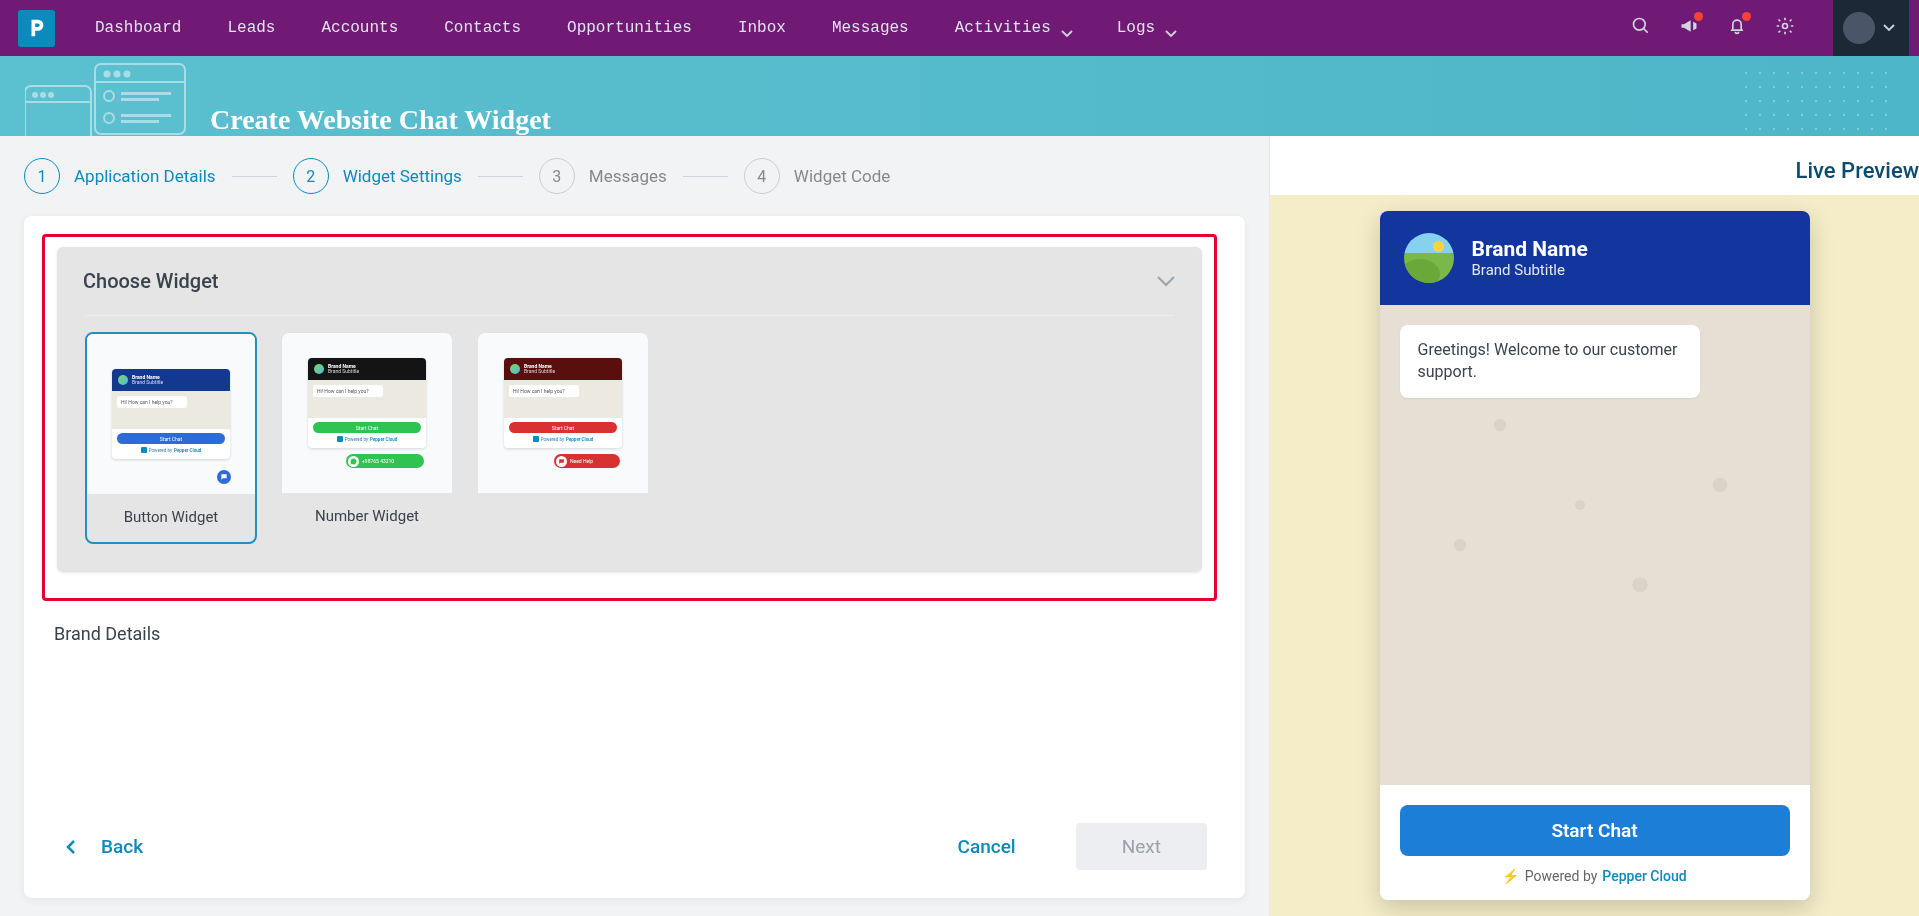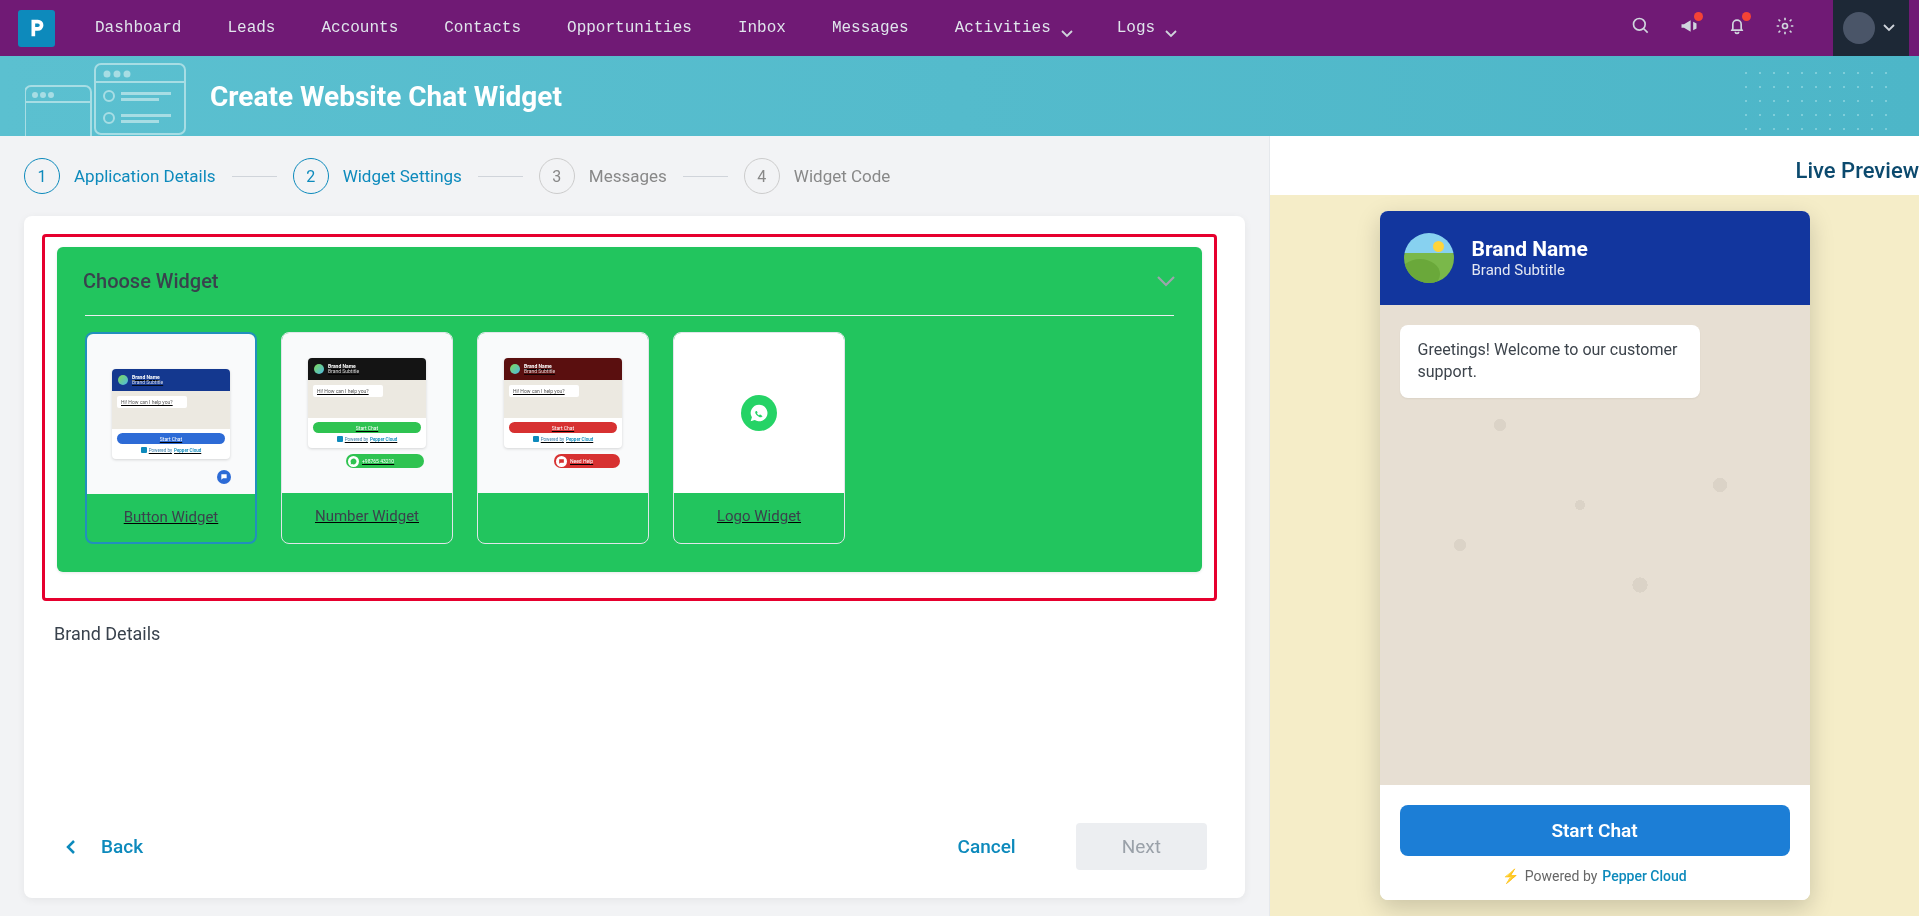--- a/index.html
+++ b/index.html
@@ -19,7 +19,7 @@
     .avatar-circ { width: 32px; height: 32px; background: #4a5568; border-radius: 50%; }
     
     
-    .banner { background: linear-gradient(to right, #5bc0d0, #4db6c8); height: 80px; display: flex; align-items: center; padding-left: 210px; position: relative; overflow: hidden; }
+    .banner { background: linear-gradient(to right, #5bc0d0, #4db6c8); height: 80px; display: flex; align-items: flex-end; padding-left: 210px; position: relative; overflow: hidden; font-family: Liberation Serif, serif; }
     .banner-title { color: #fff; font-size: 28px; font-weight: 700; }
     .banner-deco { position: absolute; left: 25px; top: 6px; }
     .banner-dots { position: absolute; right: 20px; top: 10px; width: 160px; height: 70px; background-image: radial-gradient(circle, #7ecdd9 1.5px, transparent 1.5px); background-size: 14px 14px; }

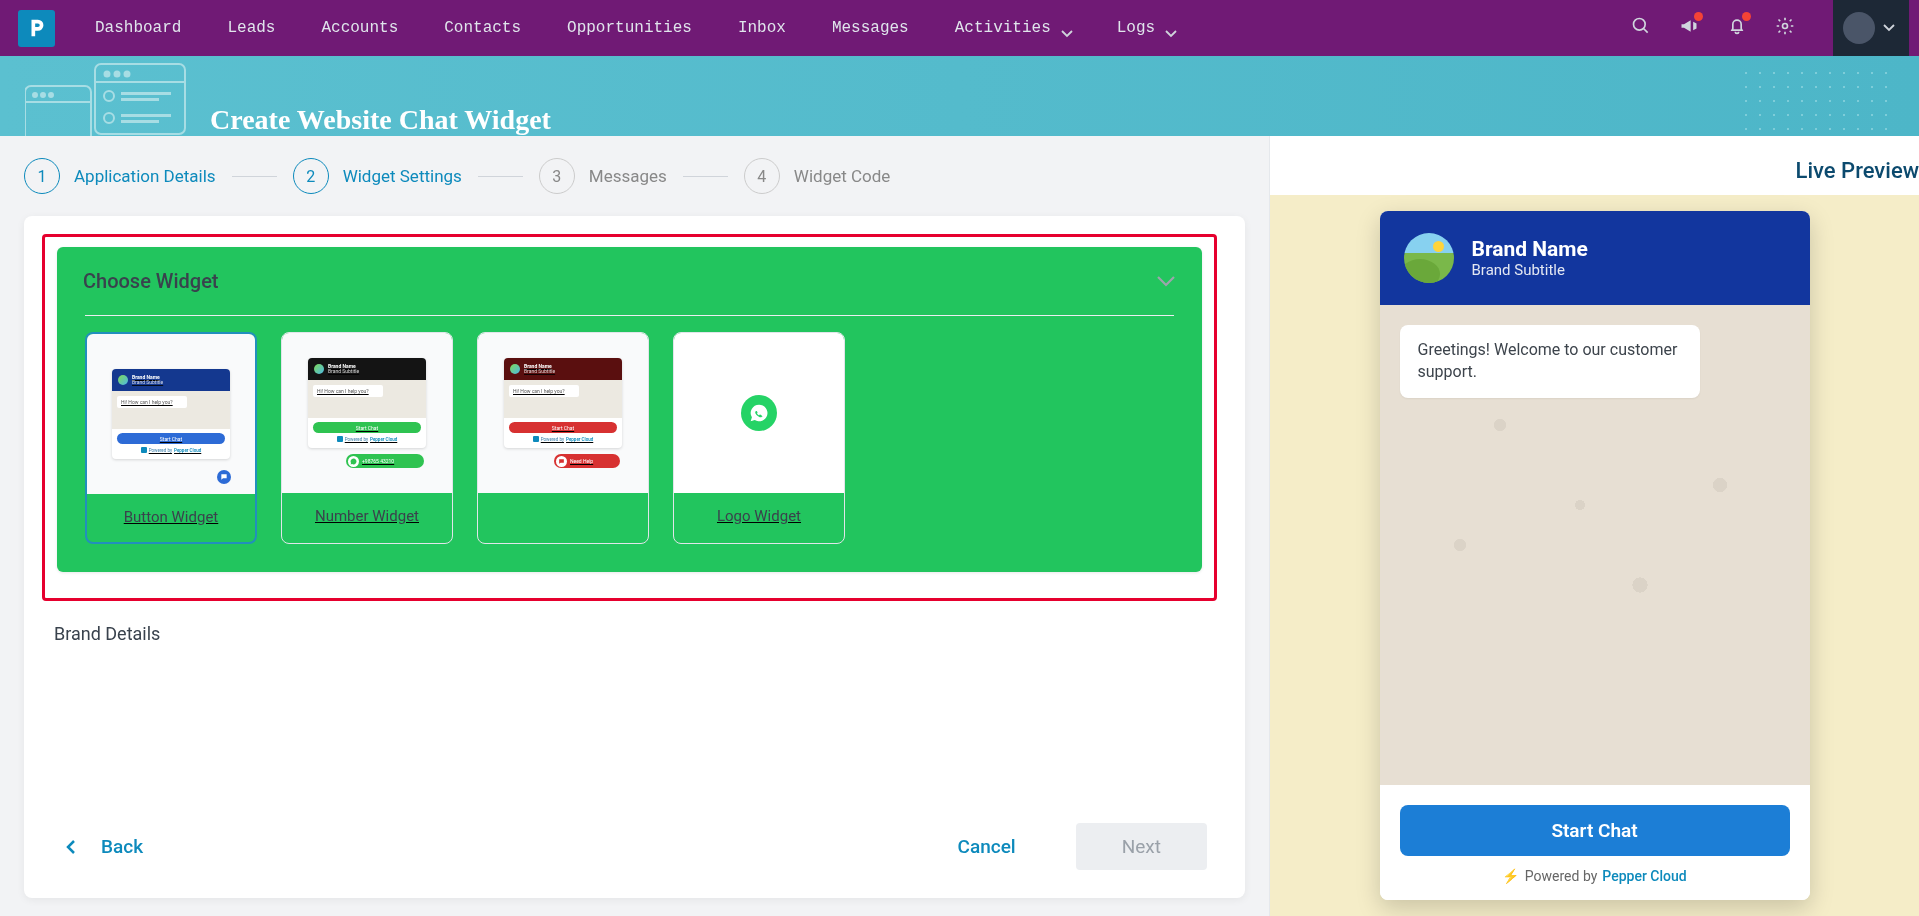--- a/index.html
+++ b/index.html
@@ -46,7 +46,7 @@
     
     .highlight-box { border: 3.5px solid #e6002e; border-radius: 4px; padding: 10px 12px 26px 12px; }
     
-    .section { background: #22c55e; border-radius: 6px; box-shadow: 0 1px 3px rgba(20,30,50,.10); }
+    .section { background: #e5e5e5; border-radius: 6px; box-shadow: 0 1px 3px rgba(20,30,50,.10); }
     .section-head { display: flex; justify-content: space-between; align-items: center; padding: 22px 26px; }
     .section-title { font-size: 20px; color: #39424d; font-weight: 500; }
     .section-chev { color: #9da4ac; }

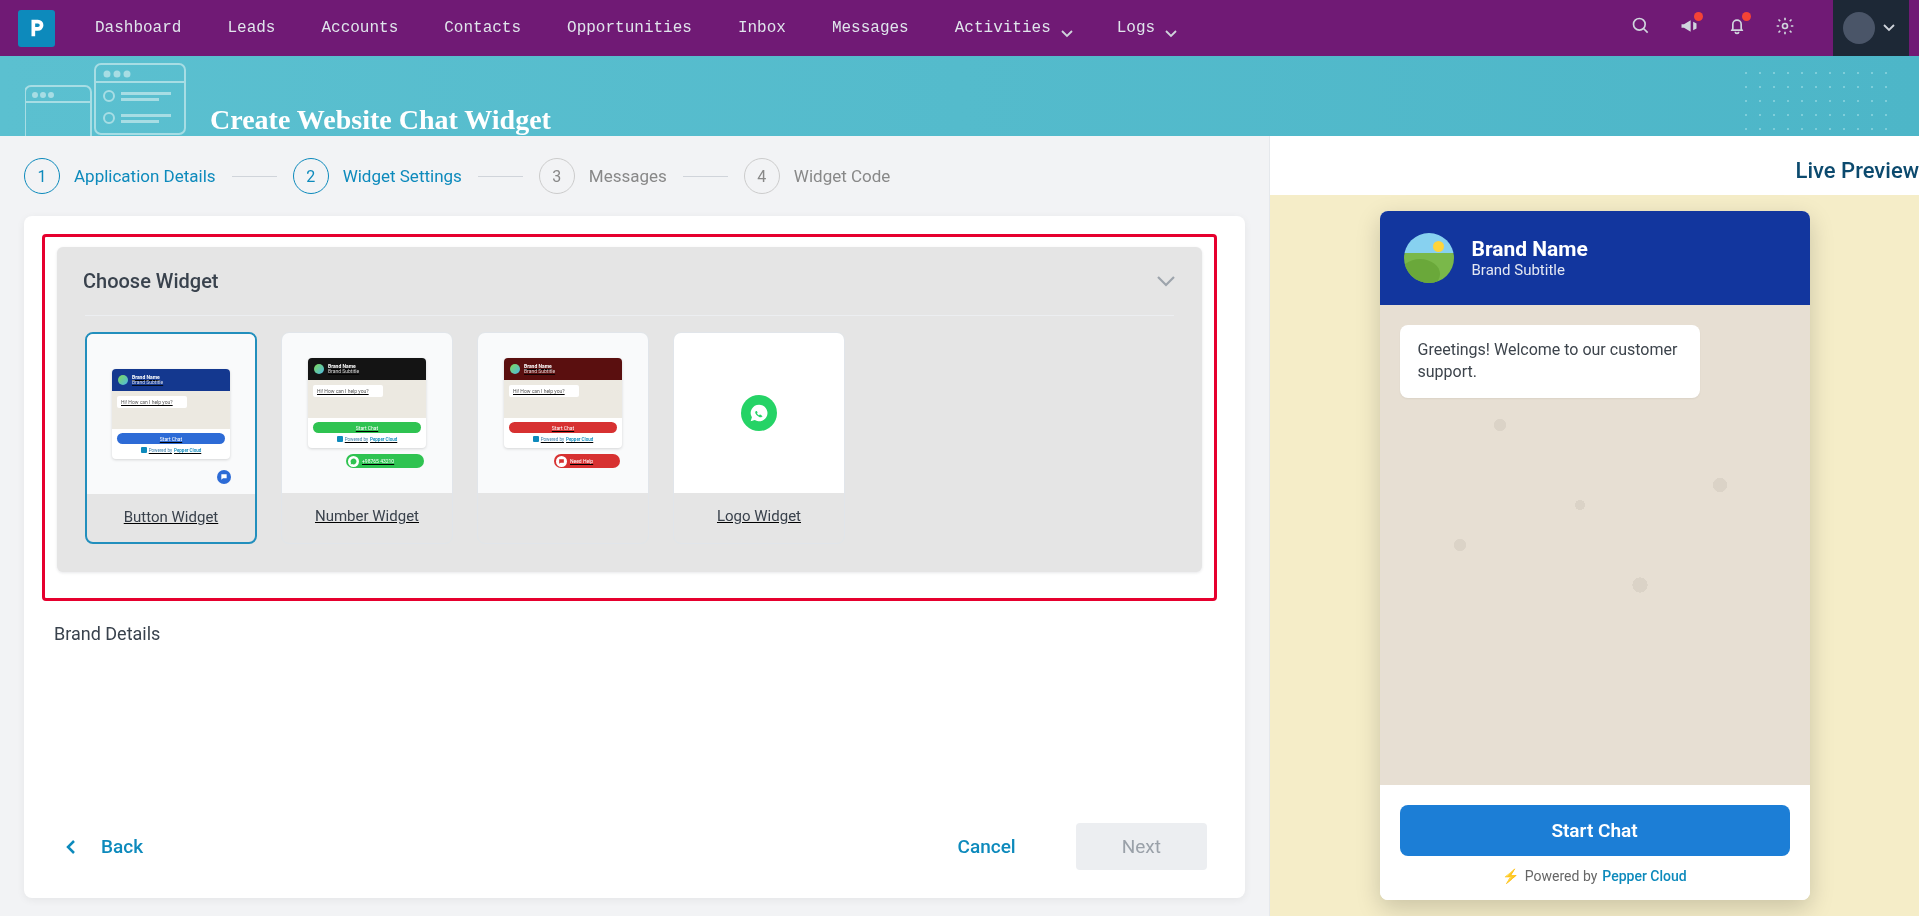--- a/index.html
+++ b/index.html
@@ -52,7 +52,7 @@
     .section-chev { color: #9da4ac; }
     .divider { height: 1px; background: #eceef1; margin: 0 28px; }
     
-    .widget-grid { display: flex; gap: 24px; padding: 16px 28px 28px 28px; text-decoration: underline; }
+    .widget-grid { display: flex; gap: 24px; padding: 16px 28px 28px 28px; }
     .widget-opt { width: 172px; border: 1px solid #e1e5ea; border-radius: 8px; cursor: pointer; overflow: hidden; }
     .widget-opt.selected { border: 2px solid #228fbd; }
     .widget-thumb { height: 160px; background: #f9fafb; display: flex; align-items: center; justify-content: center; position: relative; }

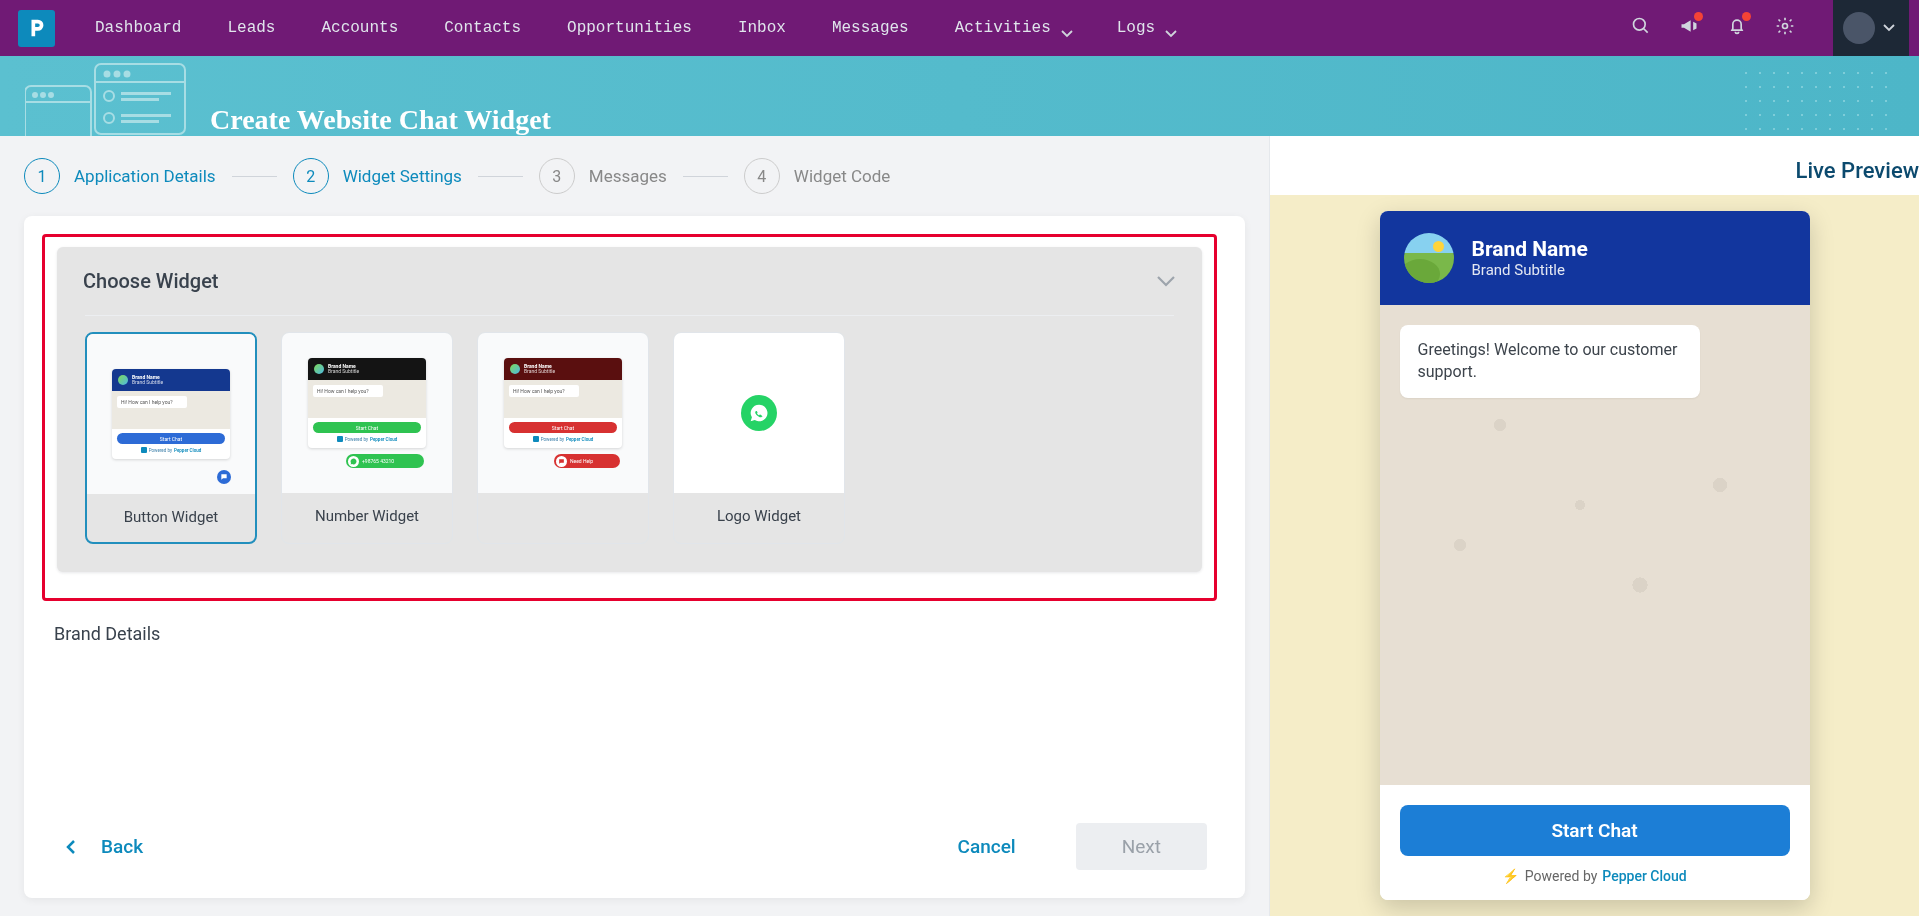--- a/index.html
+++ b/index.html
@@ -357,16 +357,6 @@
                 </div>
               </div>
 
-              <div class="widget-opt">
-                <div class="widget-thumb" style="background:#fff">
-                  <div class="wa-big">
-                    <svg width="20" height="20" viewBox="0 0 24 24">
-                        <path fill="#fff" d="M12 2a10 10 0 0 0-8.5 15.2L2 22l4.9-1.5A10 10 0 1 0 12 2zm4.3 13.6c-.3.8-1.5 1.5-2.1 1.5-1.2.1-2.2-.5-3.7-1.5s-2.7-2.6-2.9-3.5c-.5-1.5.4-2.3.9-2.5.3-.1.6-.1.8.1l.9 1.4c.1.2.1.4-.1.6l-.4.5c-.1.2-.1.3 0 .5.5.8 1.1 1.4 2 2 .2.1.4.1.5-.1l.6-.6c.2-.2.4-.2.6-.1l1.6.8c.2.1.3.3.3.5 0 .1 0 .3 0 .4z"></path>
-                      </svg>
-                  </div>
-                </div>
-                <div class="widget-name">Logo Widget</div>
-              </div>
 
             </div>
           </div>

